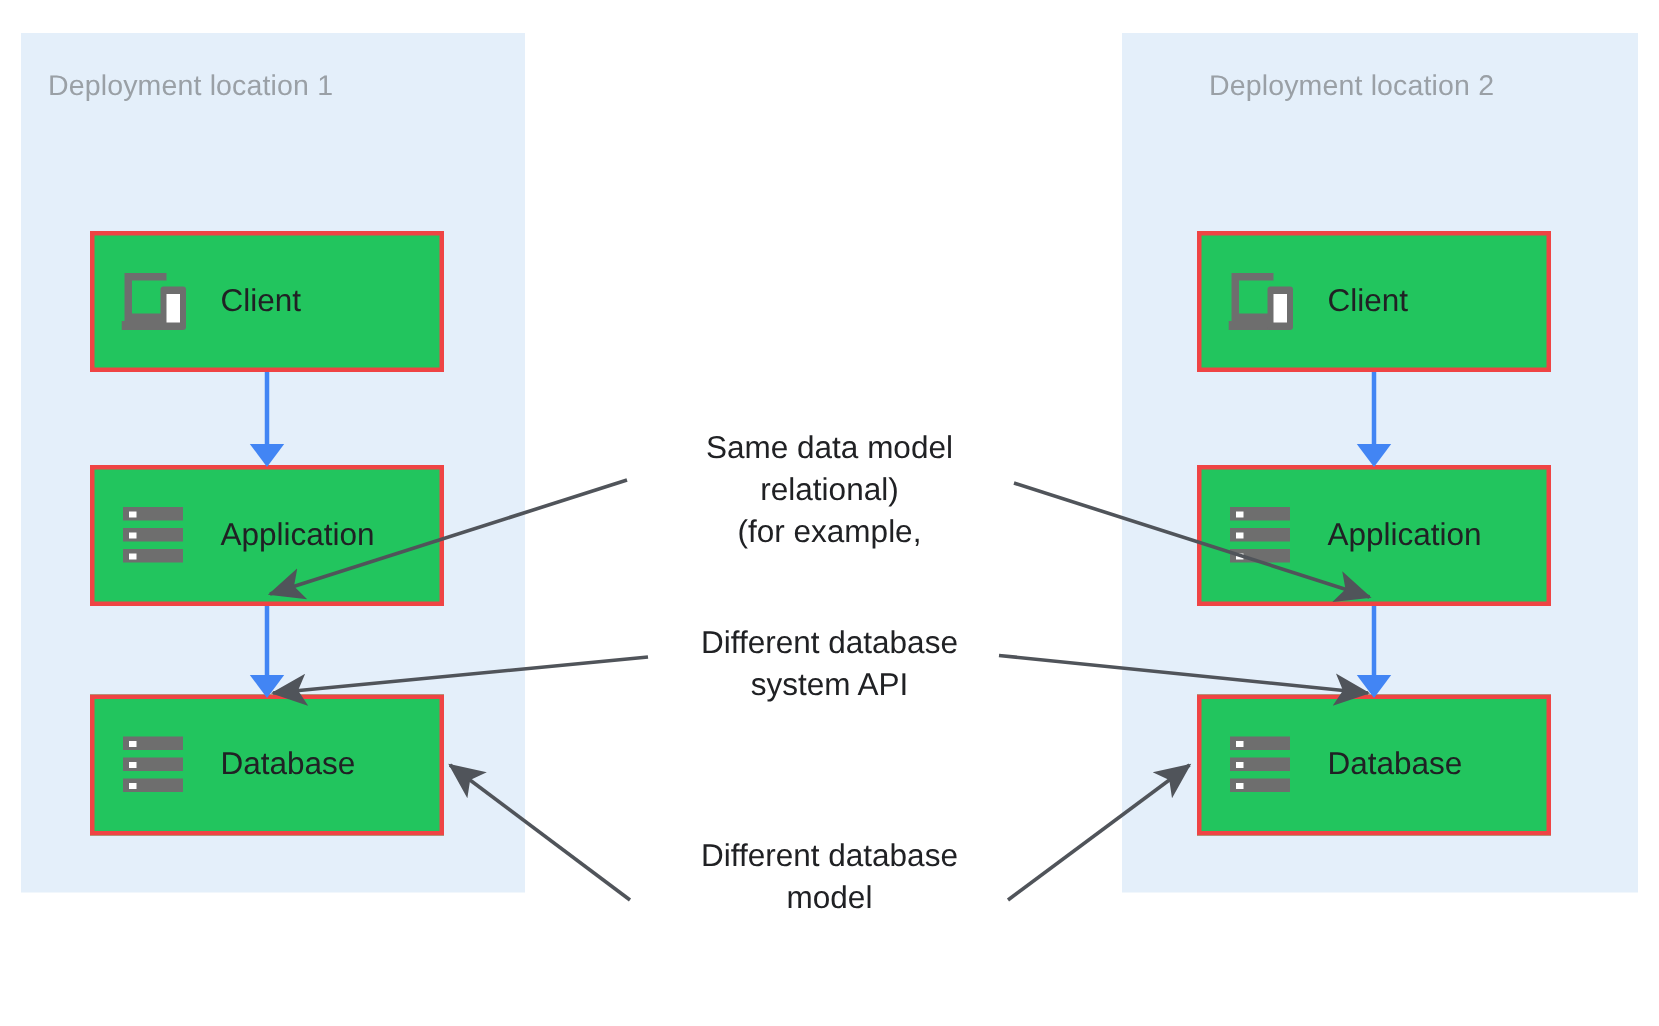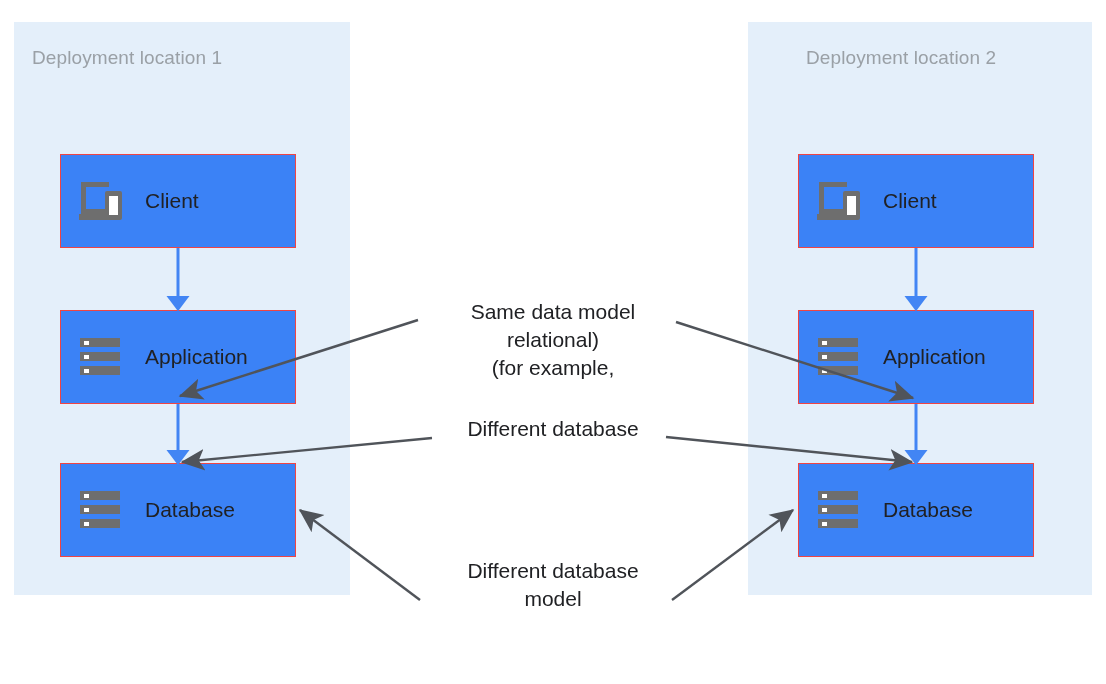--- a/index.html
+++ b/index.html
@@ -34,8 +34,8 @@
   }
   .node {
     position: absolute;
-    background: #3b82f6;
-    border: 1px solid #ef4444;
+    background: #22c55e;
+    border: 3px solid #ef4444;
     box-sizing: border-box;
     display: flex;
     align-items: center;

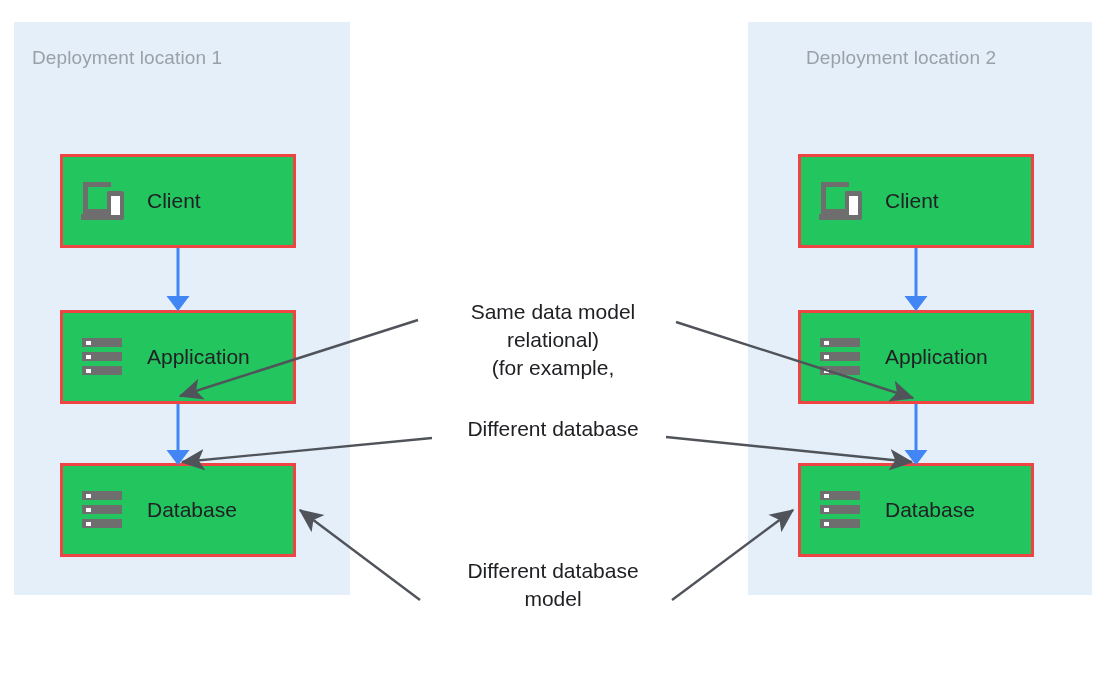--- a/index.html
+++ b/index.html
@@ -195,7 +195,7 @@
     <line x1="672" y1="600" x2="793" y2="510" stroke="#50545a" stroke-width="2.4" marker-end="url(#gray-arrow)"></line>
   </svg>
 
-  <div class="annotation" style="left:423px; top:285px; width:260px;margin-top:13px;">
+  <div class="annotation" style="left:423px; top:285px; width:260px;">
     <div>Same data model</div>
     <div>relational)</div>
     <div>(for example,</div>

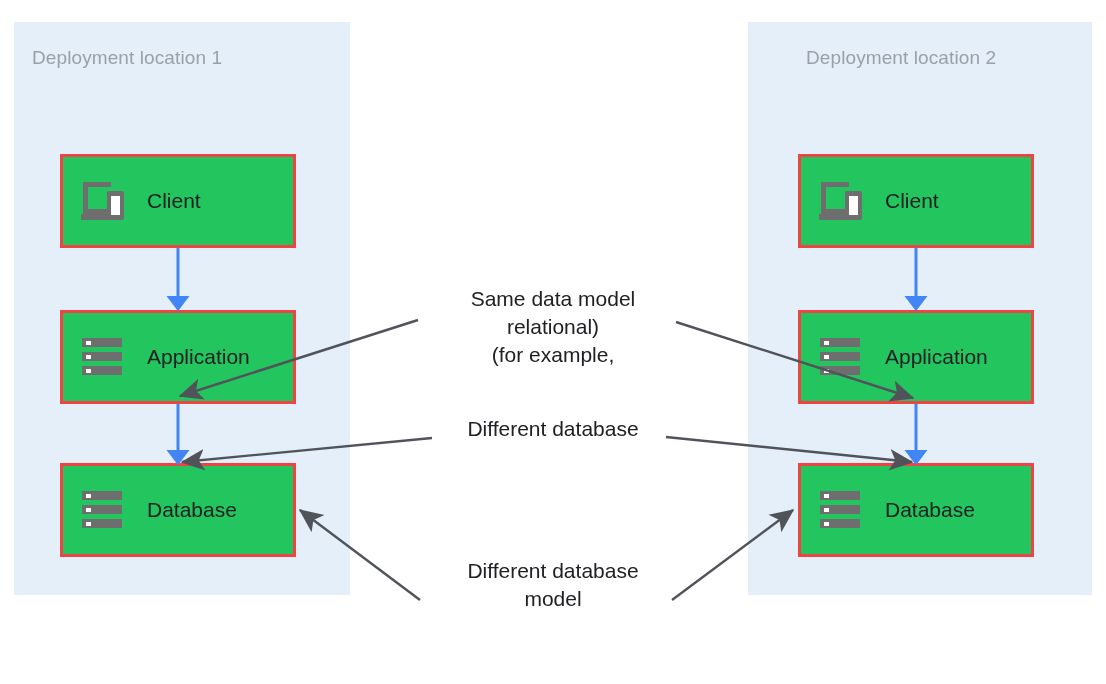--- a/index.html
+++ b/index.html
@@ -203,6 +203,7 @@
 
   <div class="annotation" style="left:423px; top:415px; width:260px;">
     <div>Different database</div>
+    <div>system API</div>
   </div>
 
   <div class="annotation" style="left:423px; top:557px; width:260px;">

